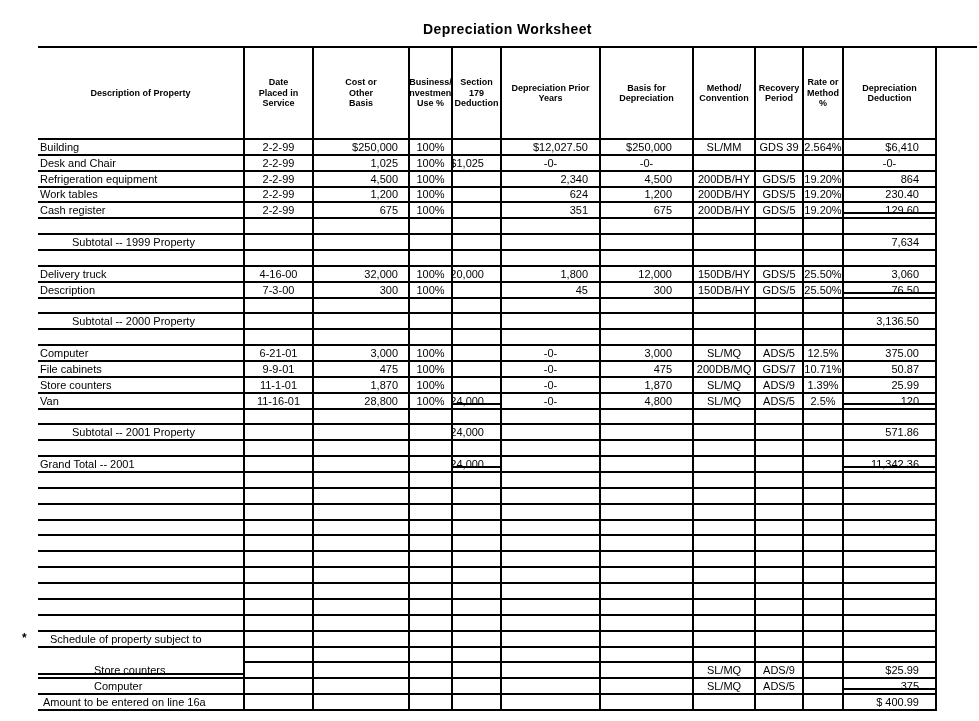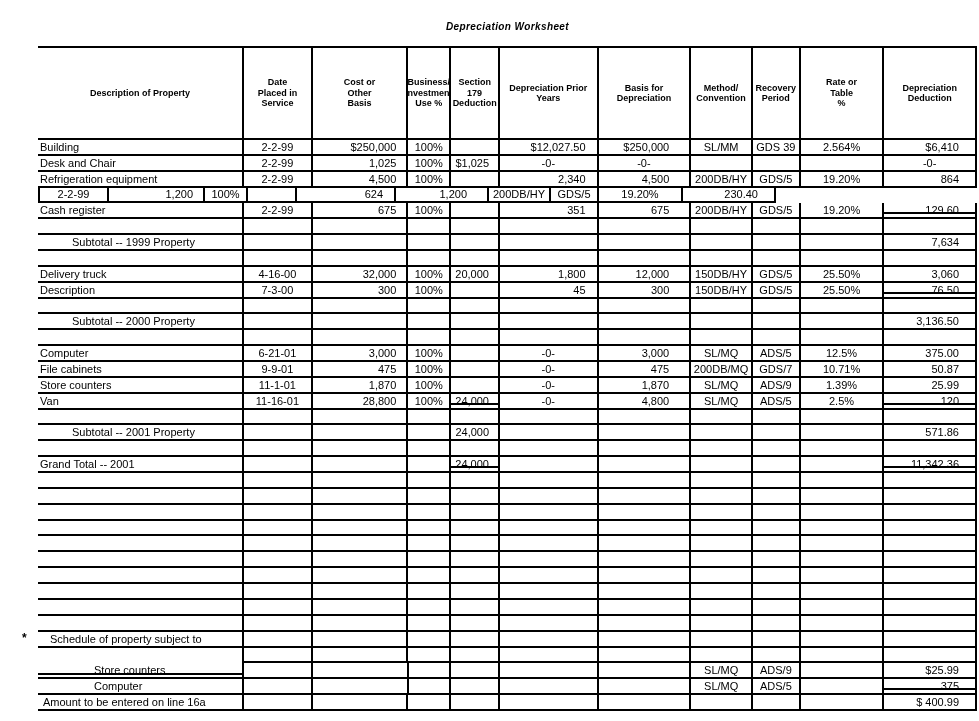--- a/index.html
+++ b/index.html
@@ -9,7 +9,7 @@
   }
   .title{
     position:absolute;left:38px;width:939px;top:21px;text-align:center;
-    font-weight:bold;font-size:10px;letter-spacing:.4px;font-style:italic;
+    font-weight:bold;font-size:14px;letter-spacing:.4px;
   }
   #tbl{position:absolute;left:38px;top:46px;width:939px;border-top:2px solid #000;}
   .hrow{display:flex;height:92px;}

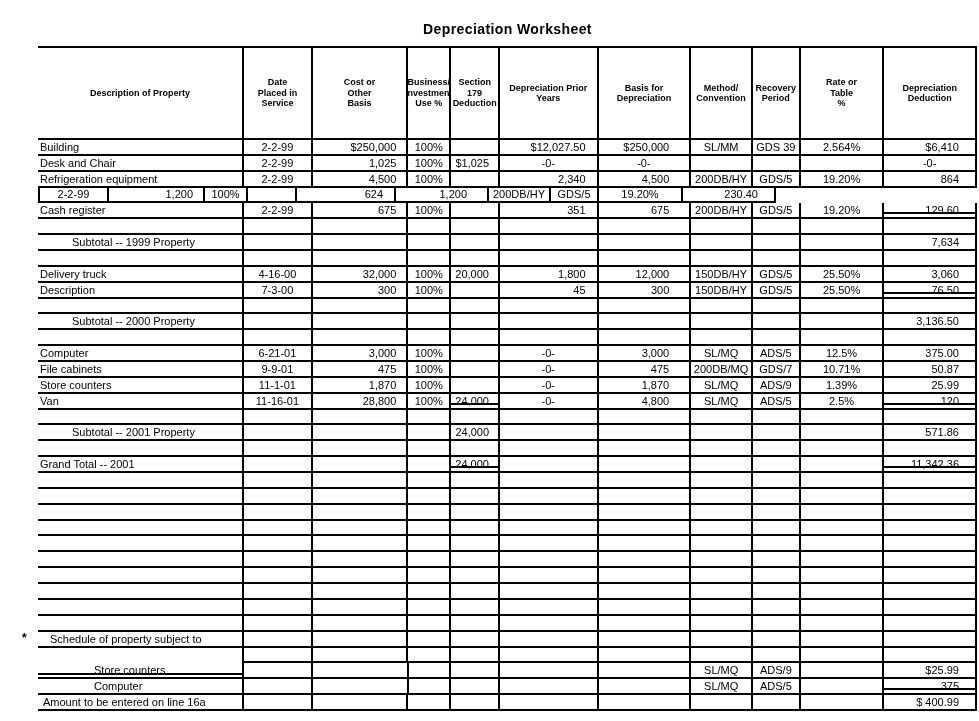--- a/index.html
+++ b/index.html
@@ -19,7 +19,7 @@
      font-weight:bold;font-size:9px;line-height:10.5px;}
   .b{align-items:flex-end;font-size:11px;line-height:12px;padding-bottom:1px;white-space:nowrap;}
   .c0{width:205px}.c1{width:69px}.c2{width:96px}.c3{width:43px}.c4{width:49px}
-  .c5{width:99px}.c6{width:93px}.c7{width:62px}.c8{width:48px}.c9{width:84px}.c10{width:95px}
+  .c5{width:99px}.c6{width:93px}.c7{width:62px}.c8{width:48px}.c9{width:40px}.c10{width:95px}
   .c1,.c2,.c3,.c4,.c5,.c6,.c7,.c8,.c9,.c10{border-left:2px solid #000;}
   .c10{border-right:2px solid #000;}
   .al{justify-content:flex-start;padding-left:2px;}

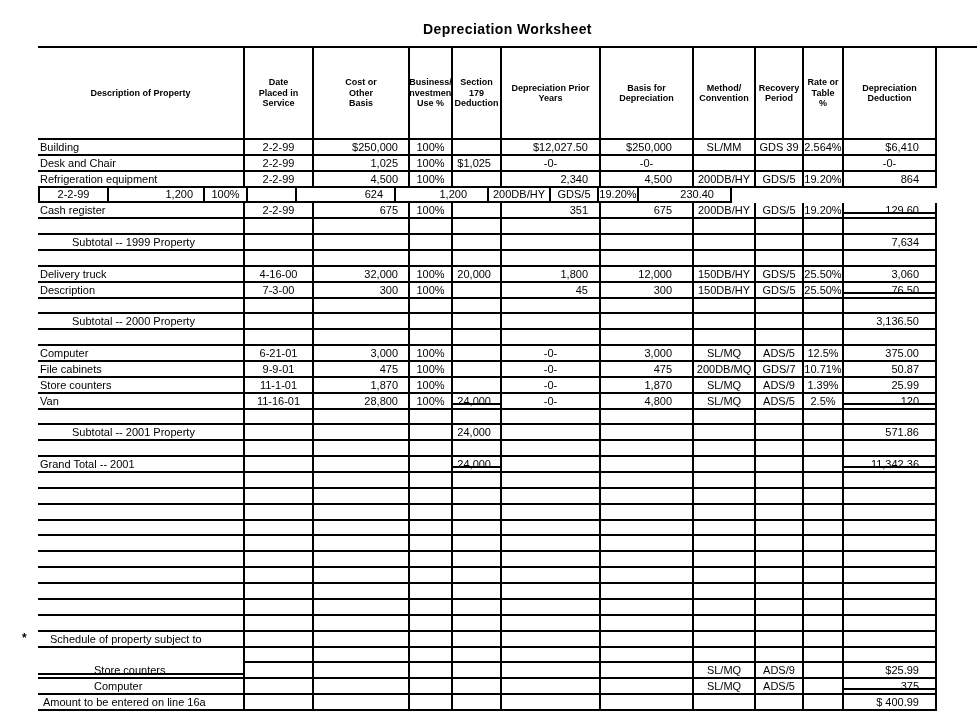--- a/index.html
+++ b/index.html
@@ -82,7 +82,7 @@
       </div>
       <div class="cell h c9">
         <div>Rate or</div>
-        <div>Table</div>
+        <div>Method</div>
         <div>%</div>
       </div>
       <div class="cell h c10">

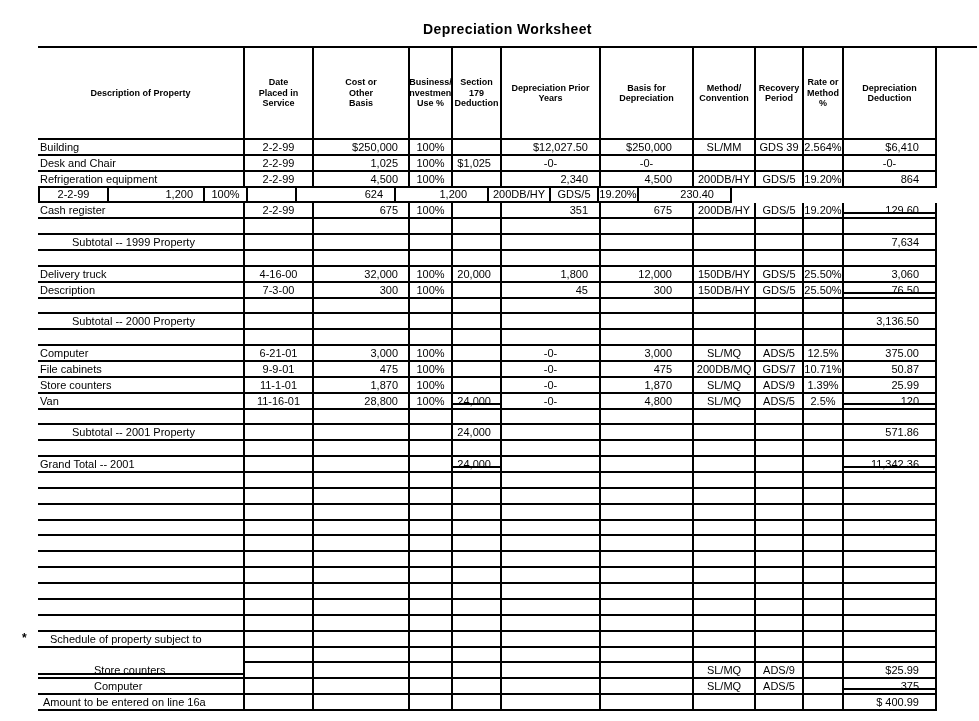--- a/index.html
+++ b/index.html
@@ -26,7 +26,7 @@
   .ac{justify-content:center;}
   .ar{justify-content:flex-end;}
   .b.c2.ar{padding-right:10px;}
-  .b.c4.ar{padding-right:9px;}
+  .b.c4.ar{padding-right:16px;}
   .b.c5.ar{padding-right:11px;}
   .b.c6.ar{padding-right:20px;}
   .b.c10.ar{padding-right:16px;}

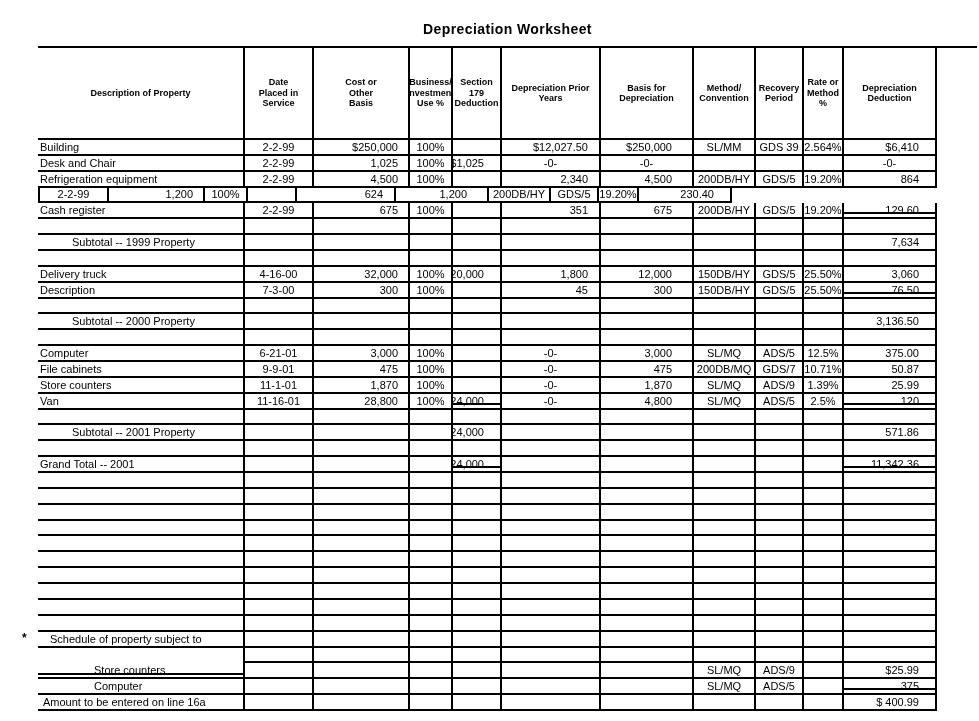--- a/index.html
+++ b/index.html
@@ -130,6 +130,7 @@
       <div class="cell b c10 ar">864</div>
     </div>
     <div class="row">
+      <div class="cell b c0 al">Work tables</div>
       <div class="cell b c1 ac">2-2-99</div>
       <div class="cell b c2 ar">1,200</div>
       <div class="cell b c3 ac">100%</div>

